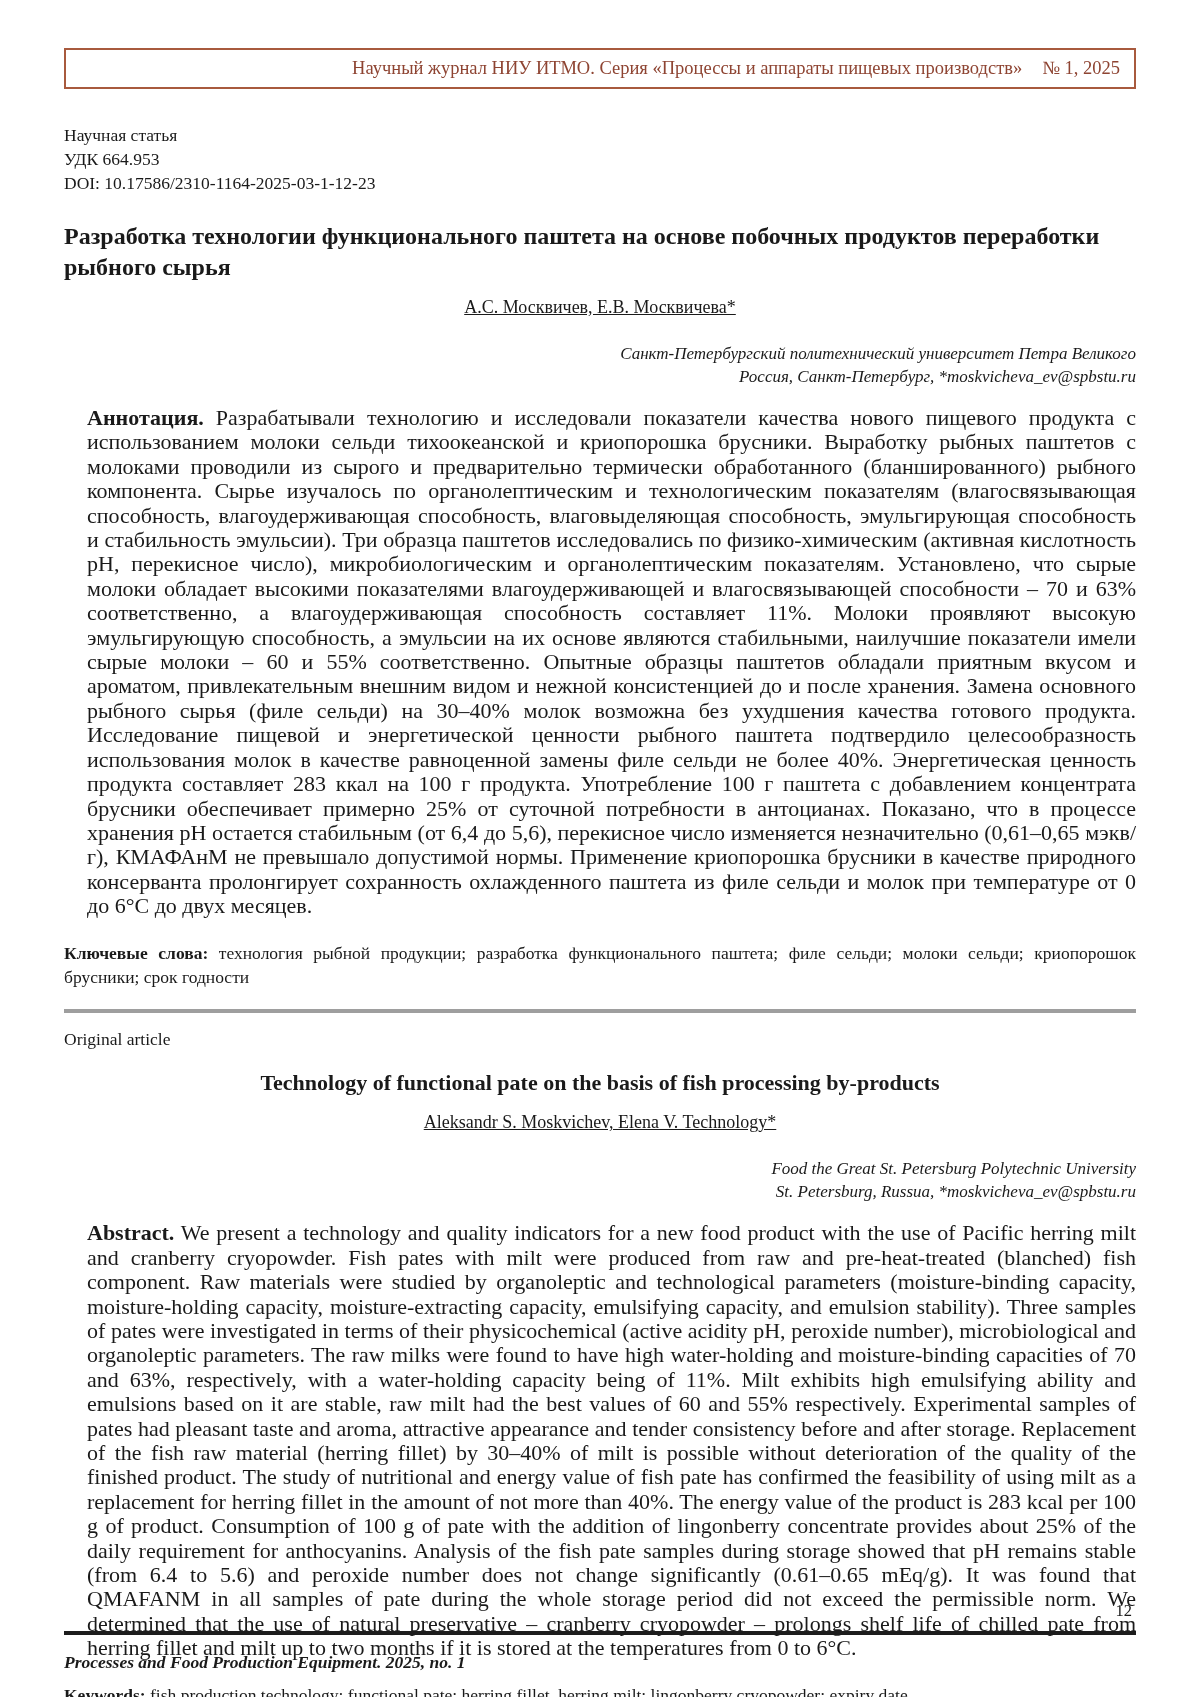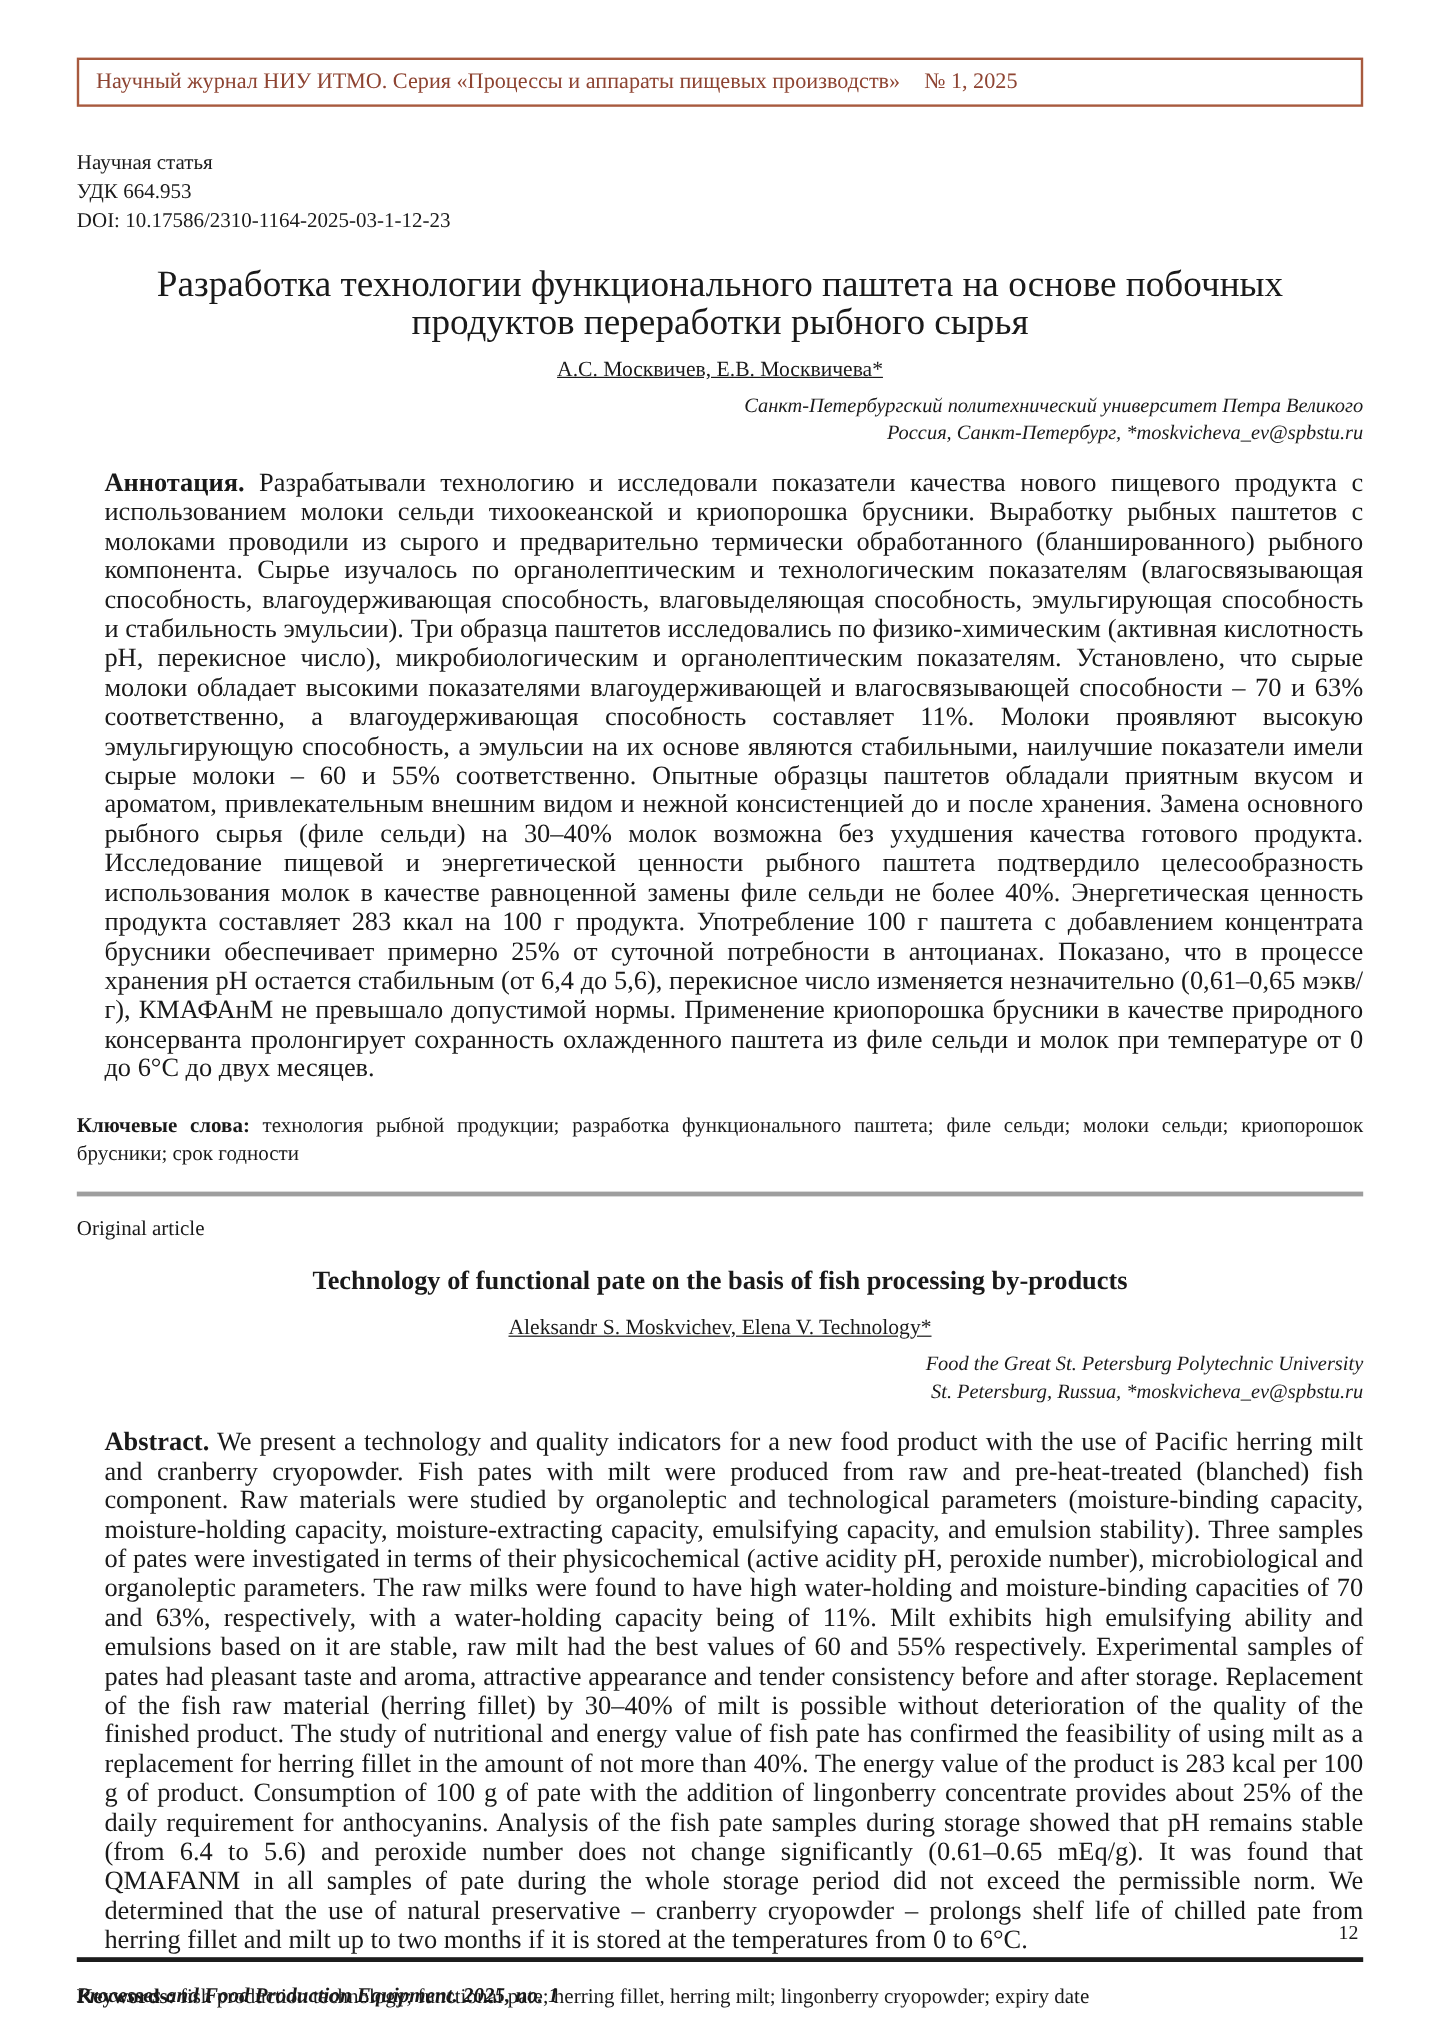--- a/index.html
+++ b/index.html
@@ -25,7 +25,7 @@
     border: 2px solid #a85a3e;
     color: #8e4432;
     display: flex;
-    justify-content: flex-start;
+    justify-content: flex-end;
     align-items: center;
     padding: 8px 14px;
     font-size: 18.5px;

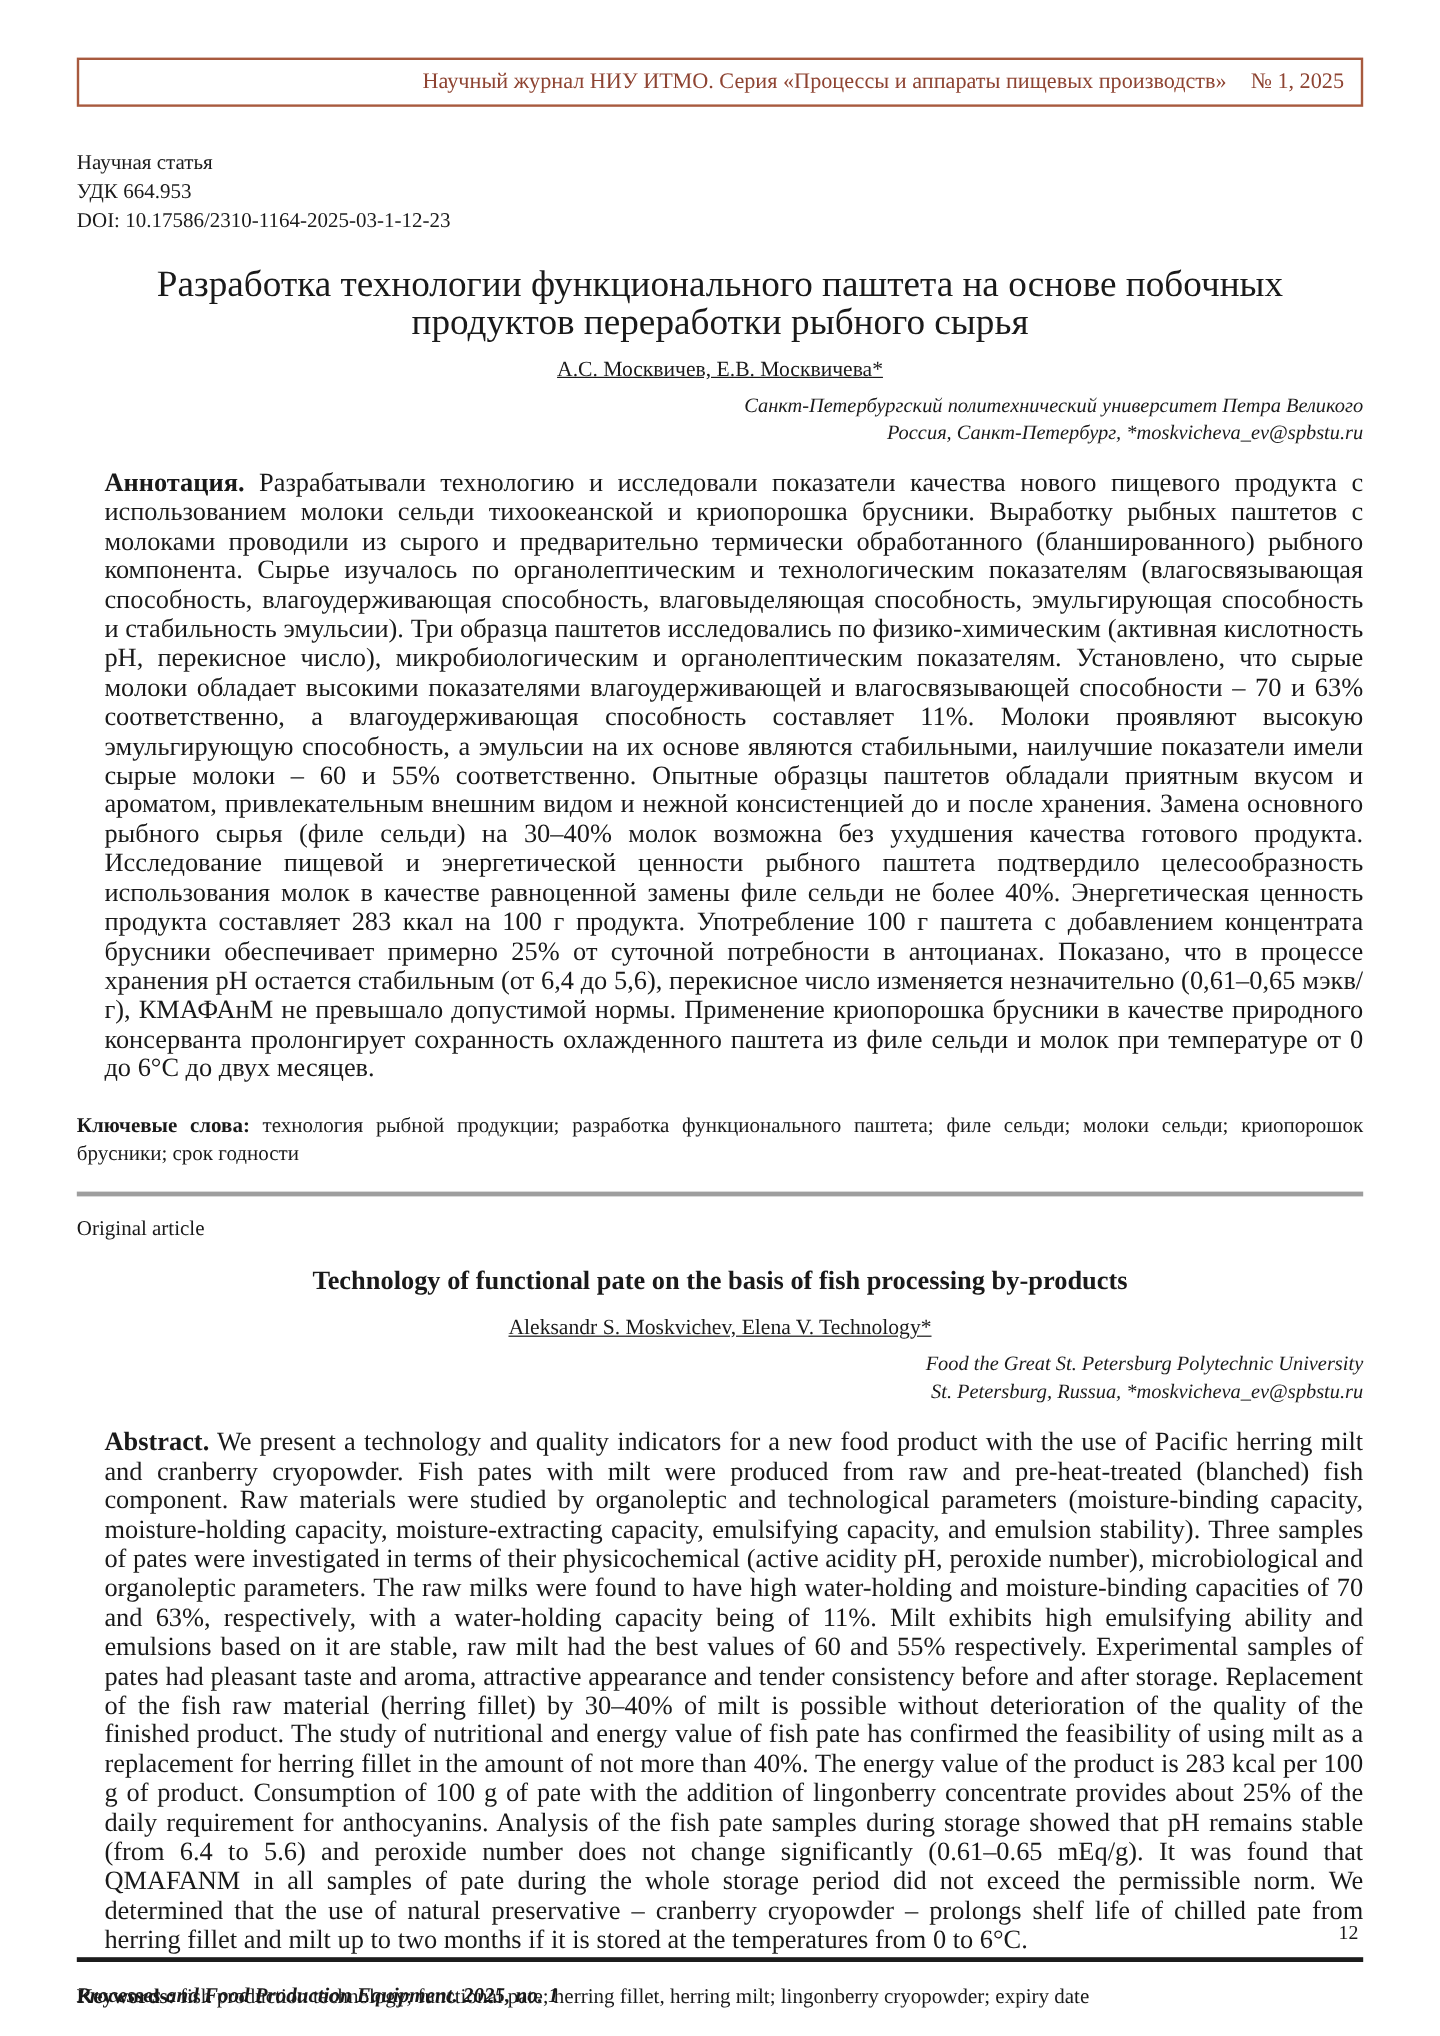--- a/index.html
+++ b/index.html
@@ -41,9 +41,9 @@
 
   .title-ru {
     margin-top: 26px;
-    text-align: center;
-    font-weight: normal;
-    font-size: 31px;
+    text-align: left;
+    font-weight: bold;
+    font-size: 24px;
     line-height: 31px;
   }
   .authors {

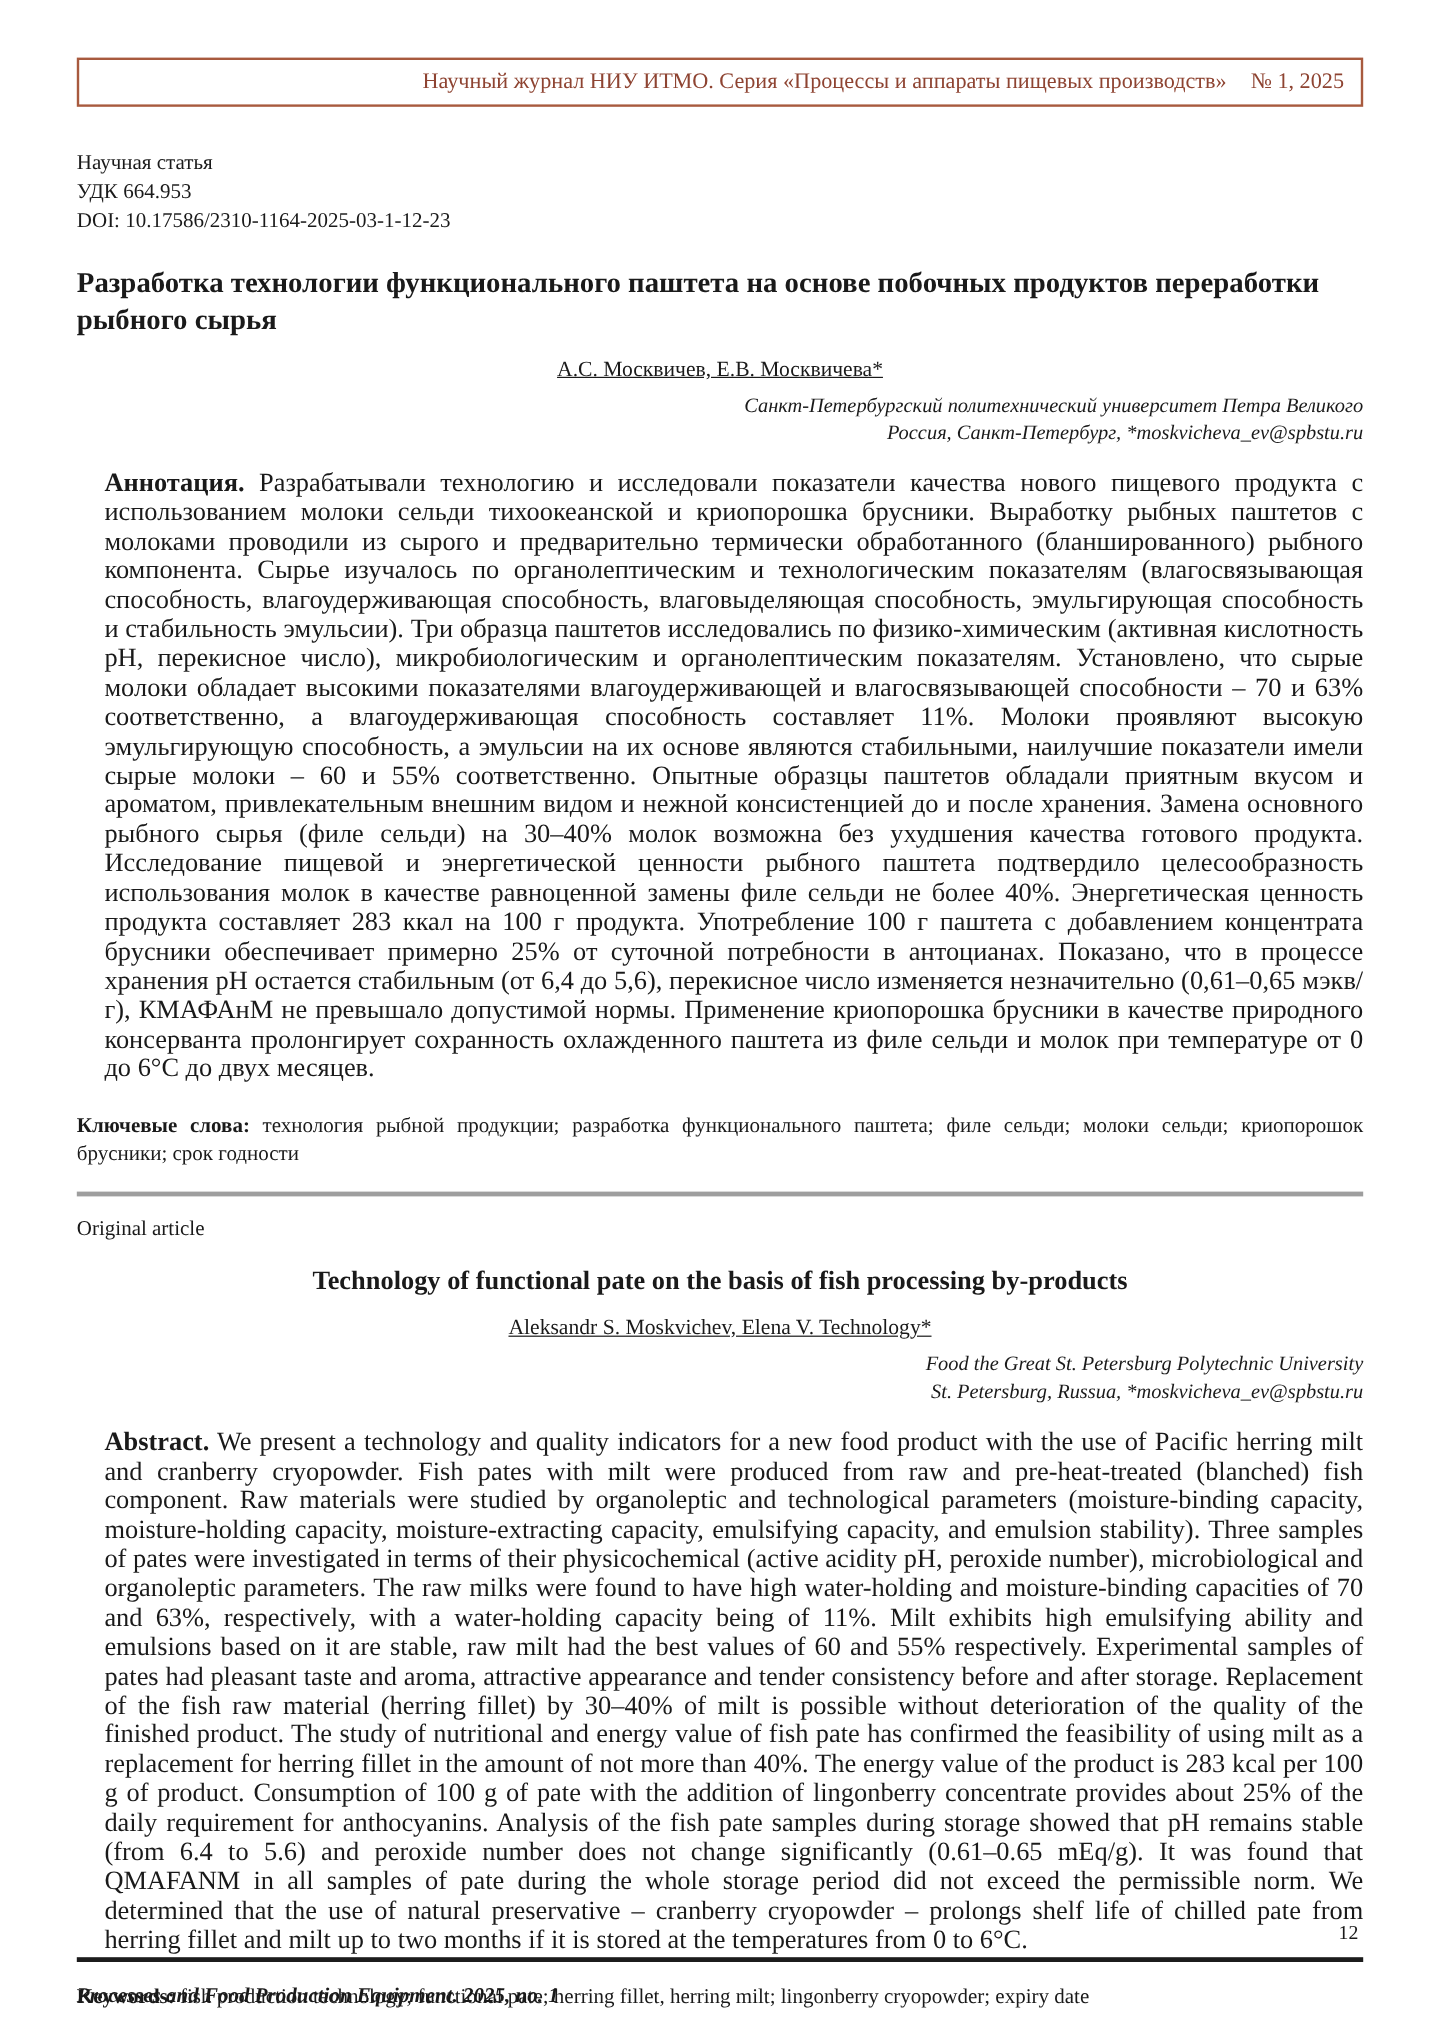--- a/index.html
+++ b/index.html
@@ -53,7 +53,7 @@
     text-decoration: underline;
   }
   .affiliation {
-    margin-top: 8px;
+    margin-top: 24px;
     text-align: right;
     font-style: italic;
     font-size: 17px;

